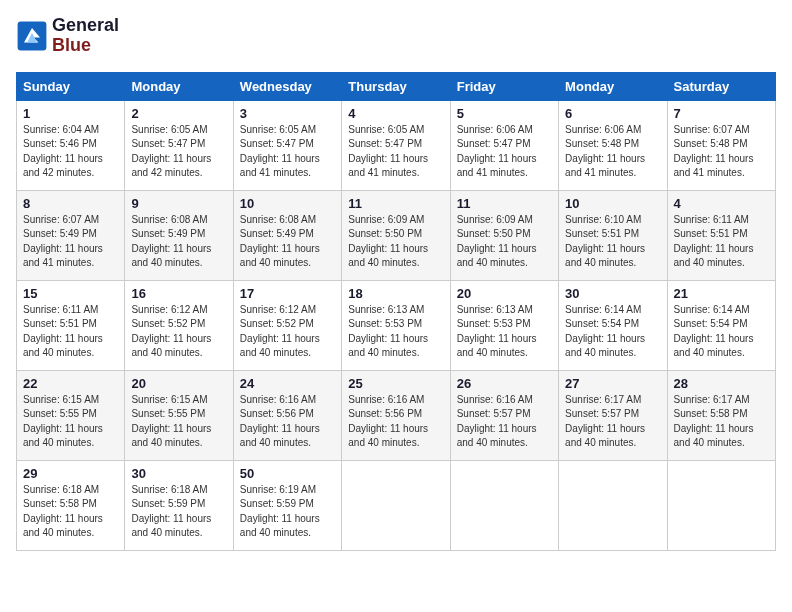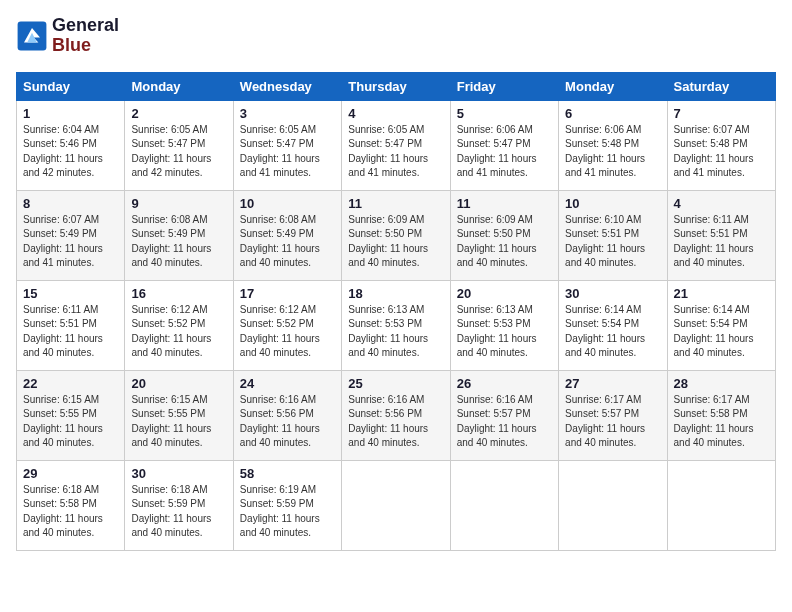--- a/index.html
+++ b/index.html
@@ -251,7 +251,7 @@
 <div class="day-detail">Sunrise: 6:18 AM<br>Sunset: 5:59 PM<br>Daylight: 11 hours and 40 minutes.</div>
         </td>
         <td>
-          <span class="day-number">58</span>
+          <span class="day-number">50</span>
 <div class="day-detail">Sunrise: 6:19 AM<br>Sunset: 5:59 PM<br>Daylight: 11 hours and 40 minutes.</div>
         </td>
         <td class="empty-cell"></td>

